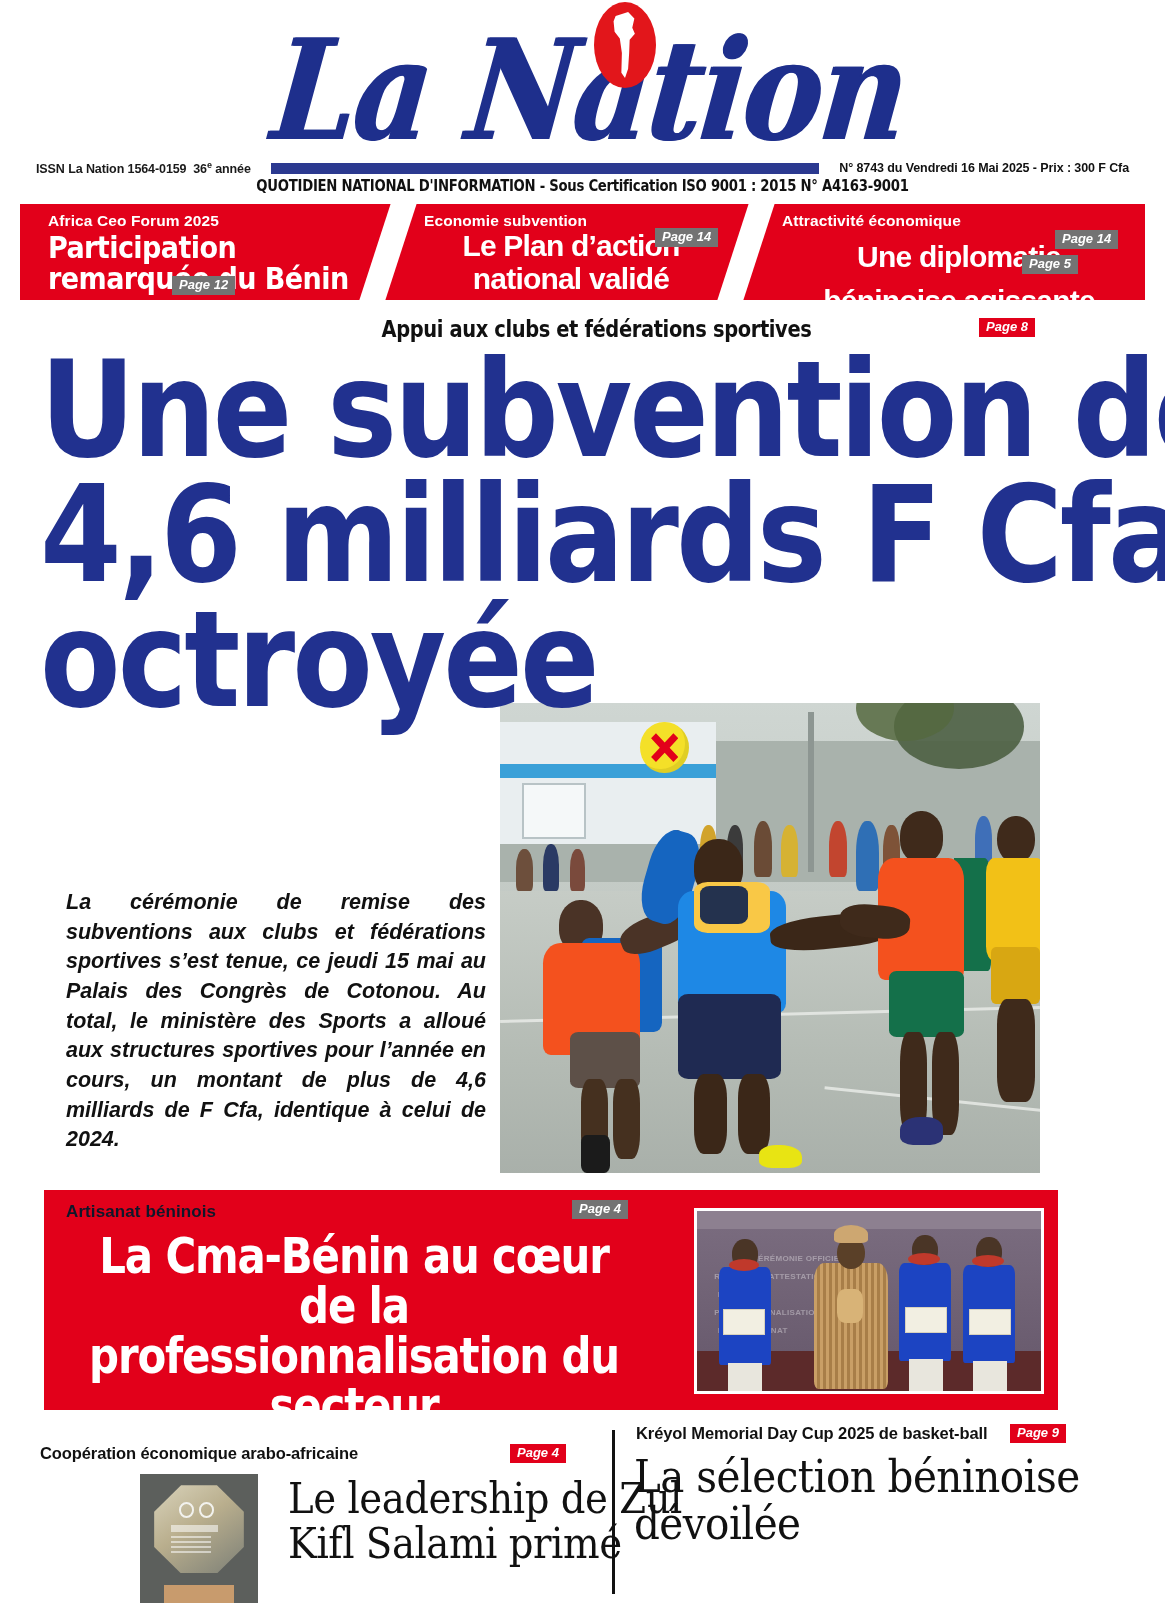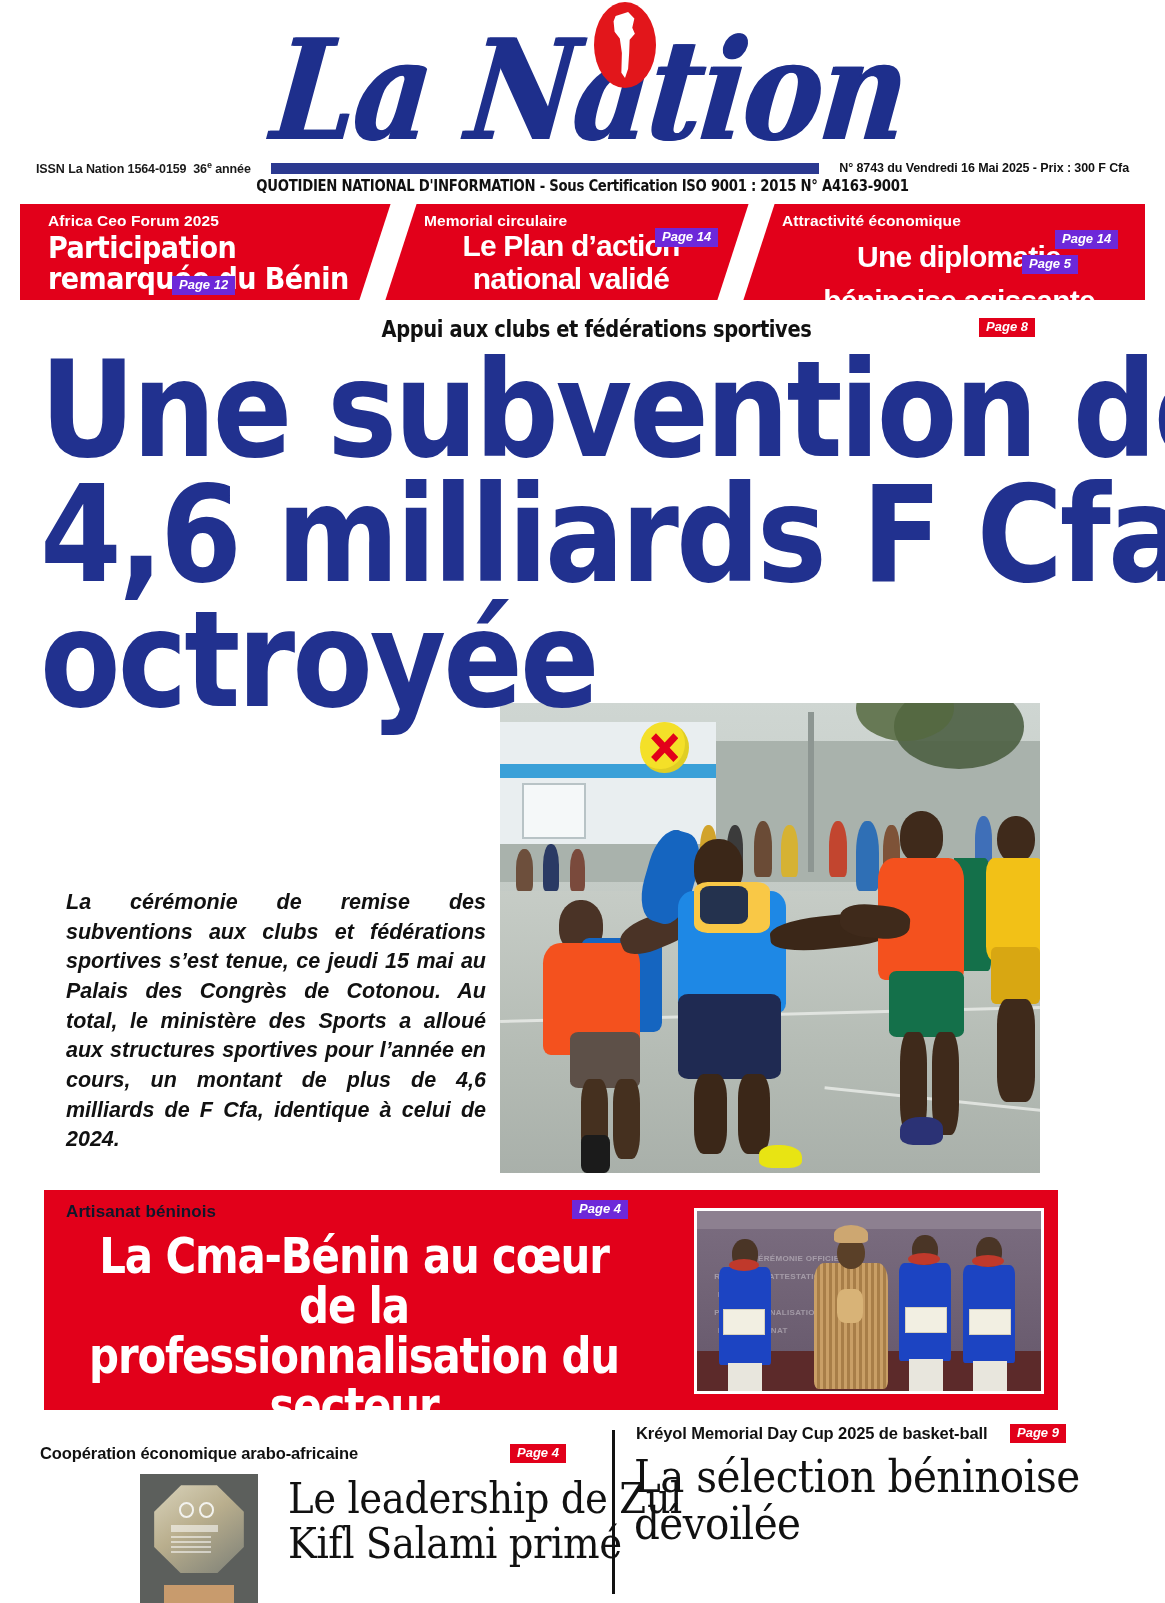--- a/index.html
+++ b/index.html
@@ -450,7 +450,7 @@
     <span class="pagebadge badge-t1">Page 12</span>
 
     <div class="teaser t2">
-      <div class="kicker">Memorial circulaire</div>
+      <div class="kicker">Economie subvention</div>
       <div class="tt">Le Plan d’action</div>
       <div class="tt">national validé</div>
     </div>

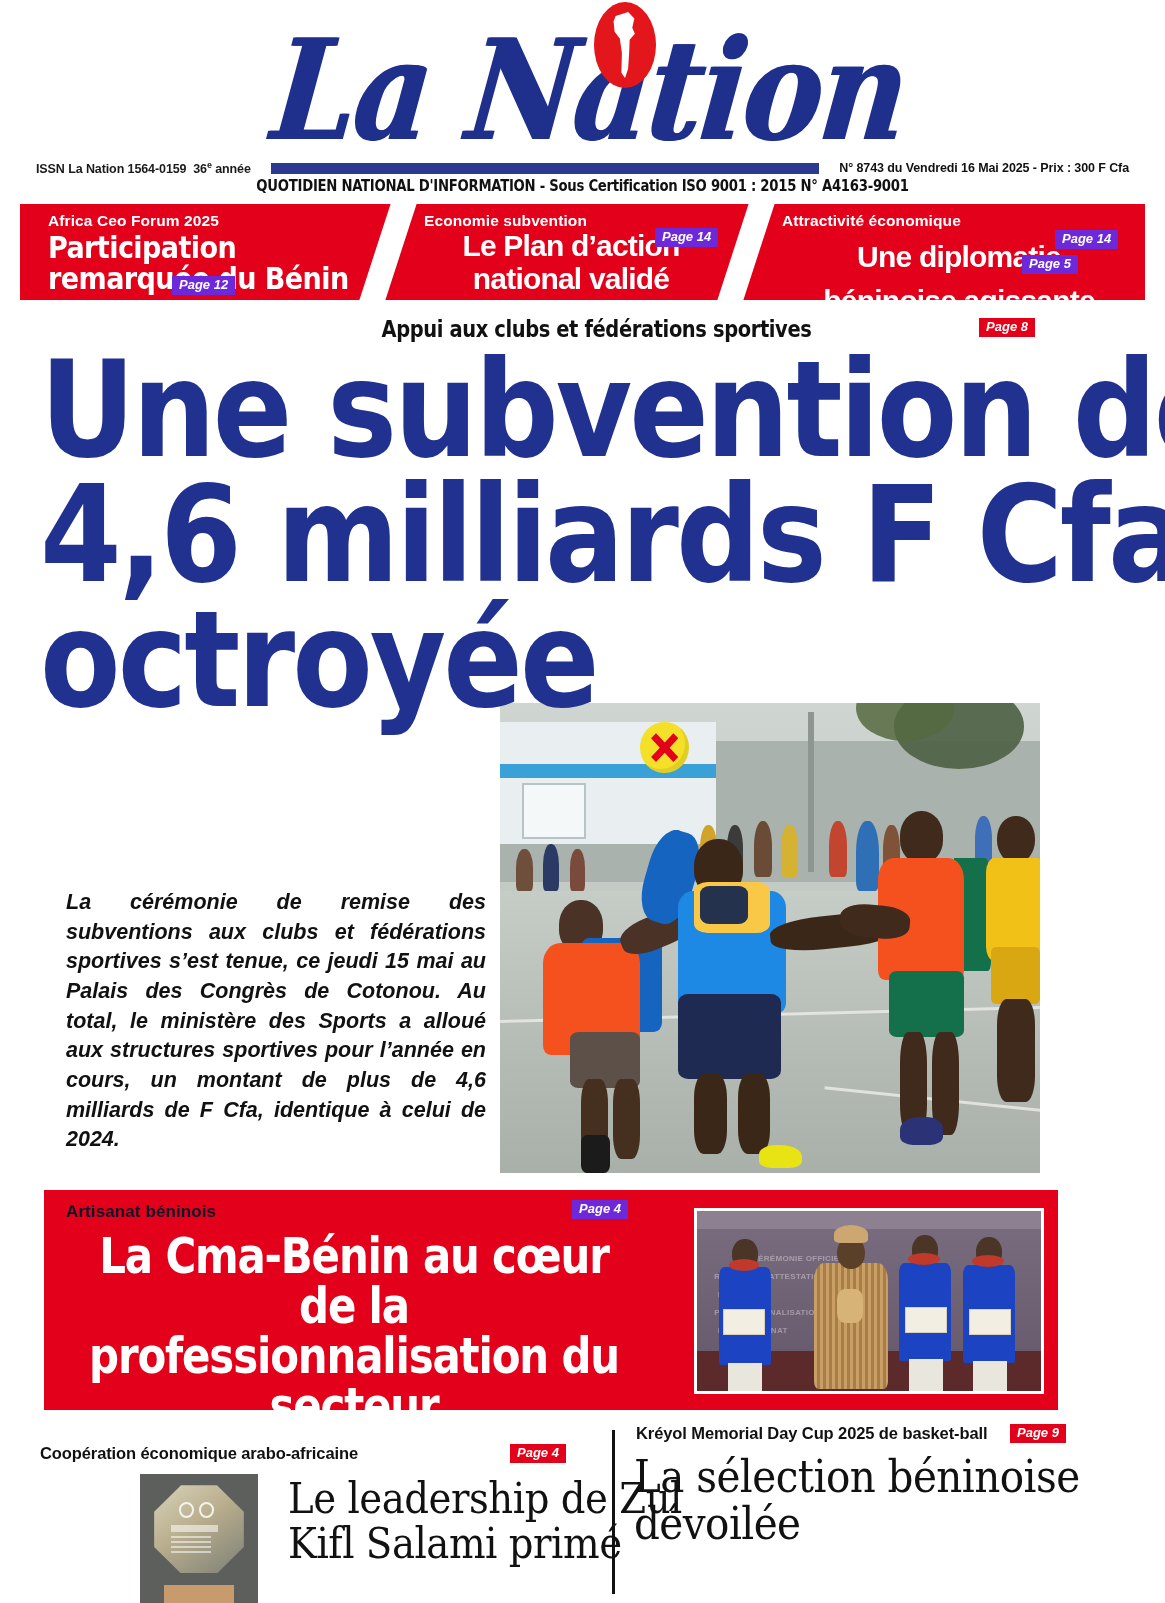--- a/index.html
+++ b/index.html
@@ -157,7 +157,7 @@
 
   .pagebadge {
     display: inline-block;
-    background: #6d28d9;
+    background: #737373;
     color: #fff;
     font-size: 13px;
     font-weight: 700;

